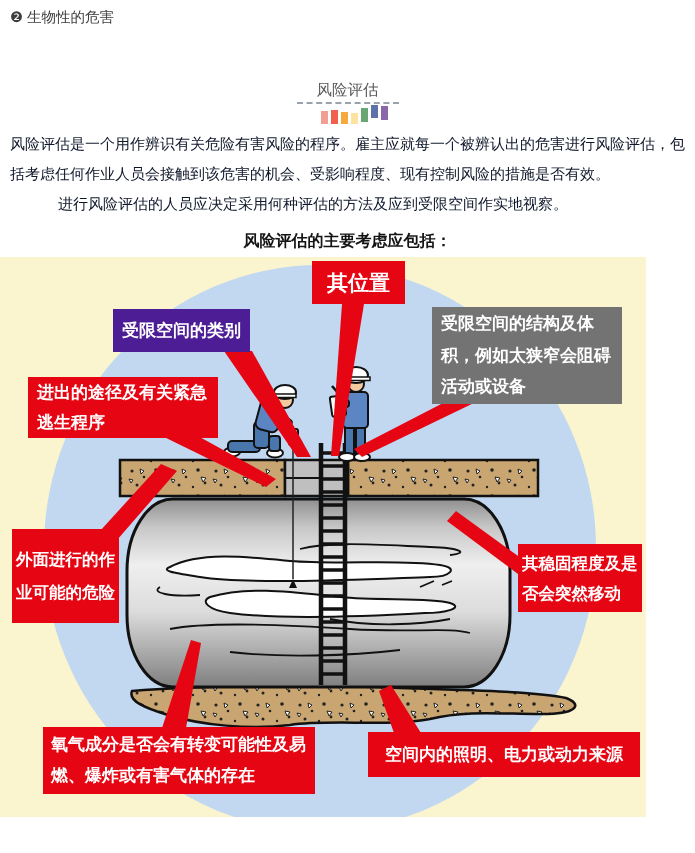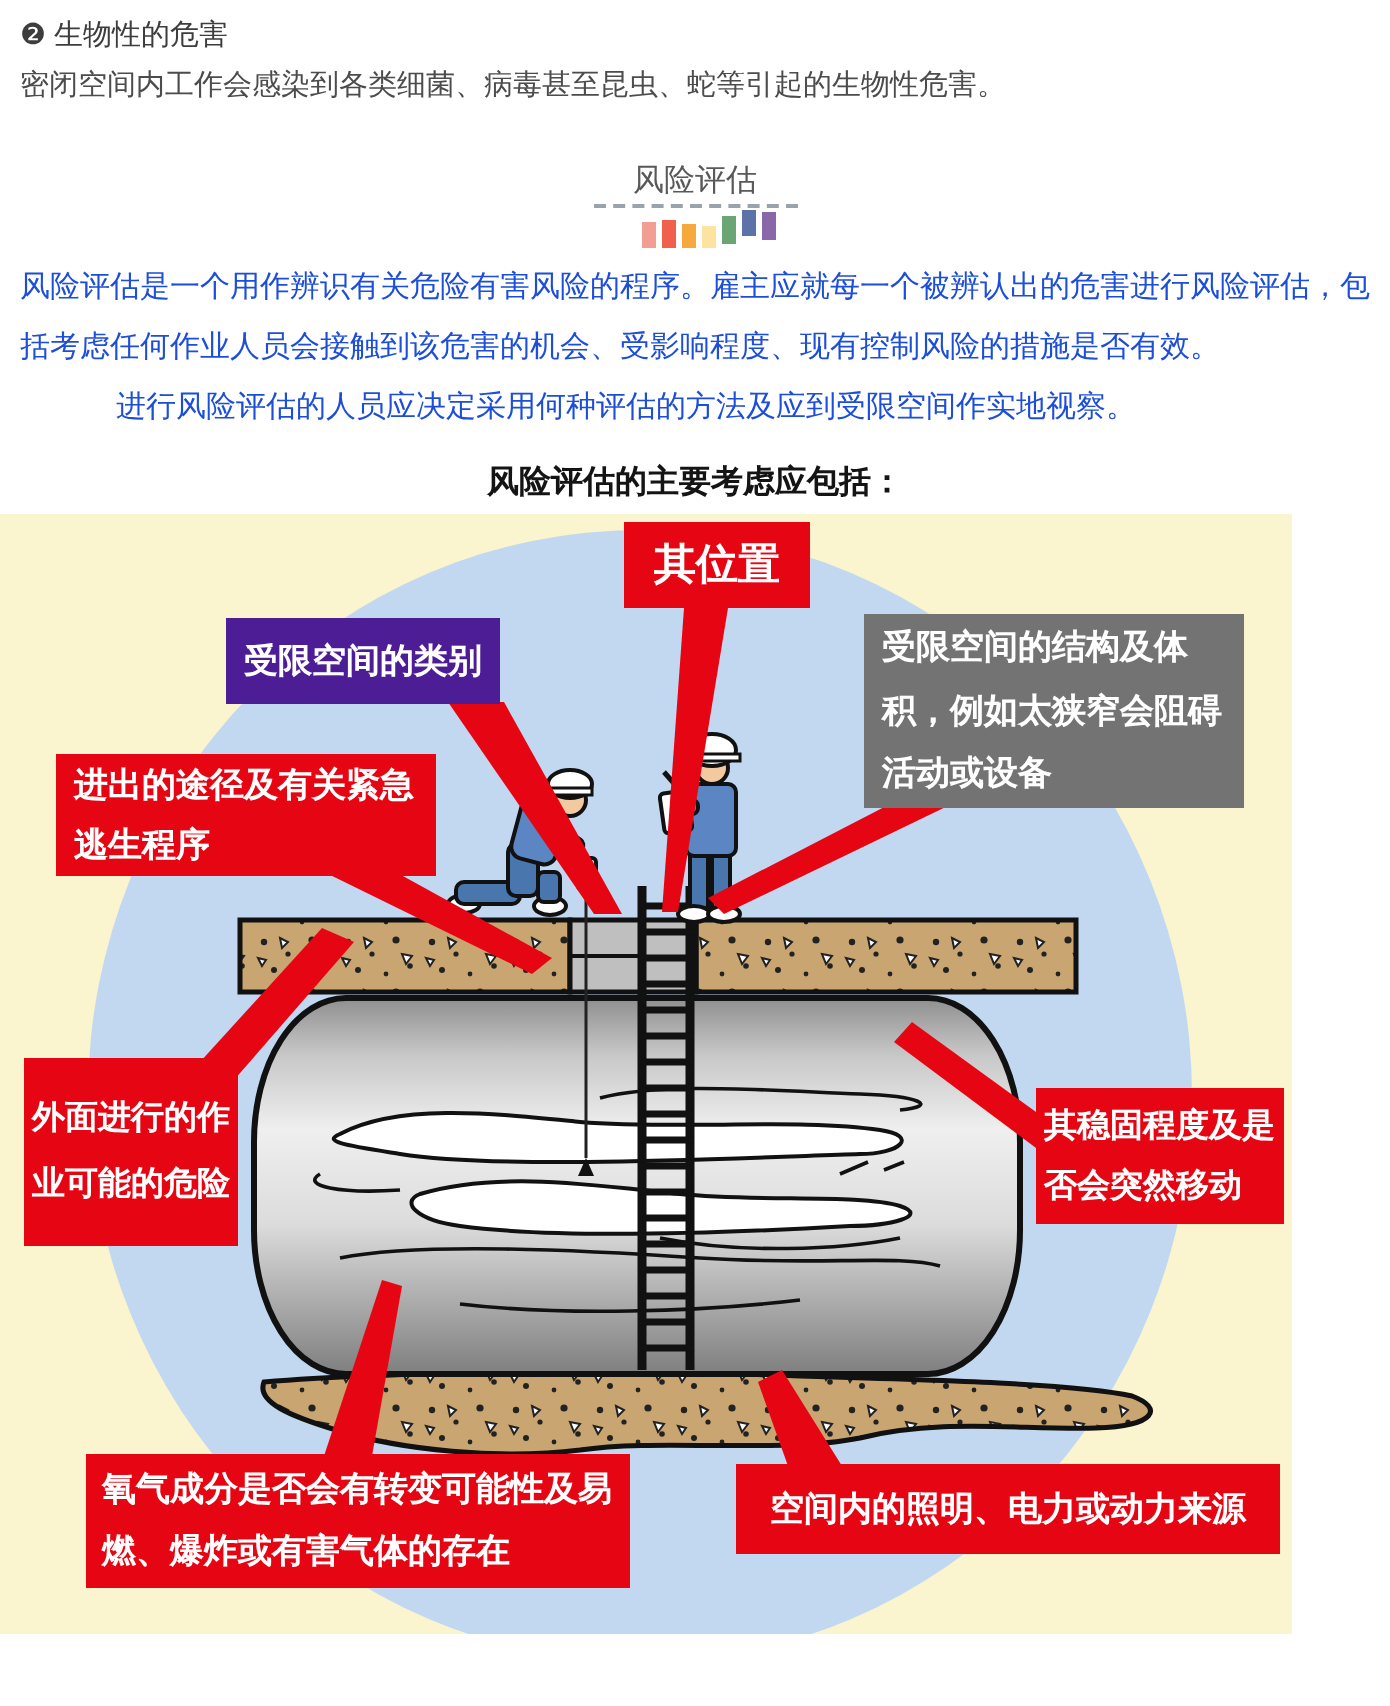--- a/index.html
+++ b/index.html
@@ -37,7 +37,6 @@
 <div class="page">
 
   <div class="abs heading">❷ 生物性的危害</div>
-  <div class="abs heading-body">密闭空间内工作会感染到各类细菌、病毒甚至昆虫、蛇等引起的生物性危害。</div>
 
   <div class="abs sec-title">风险评估</div>
   <div class="abs dashes"></div>

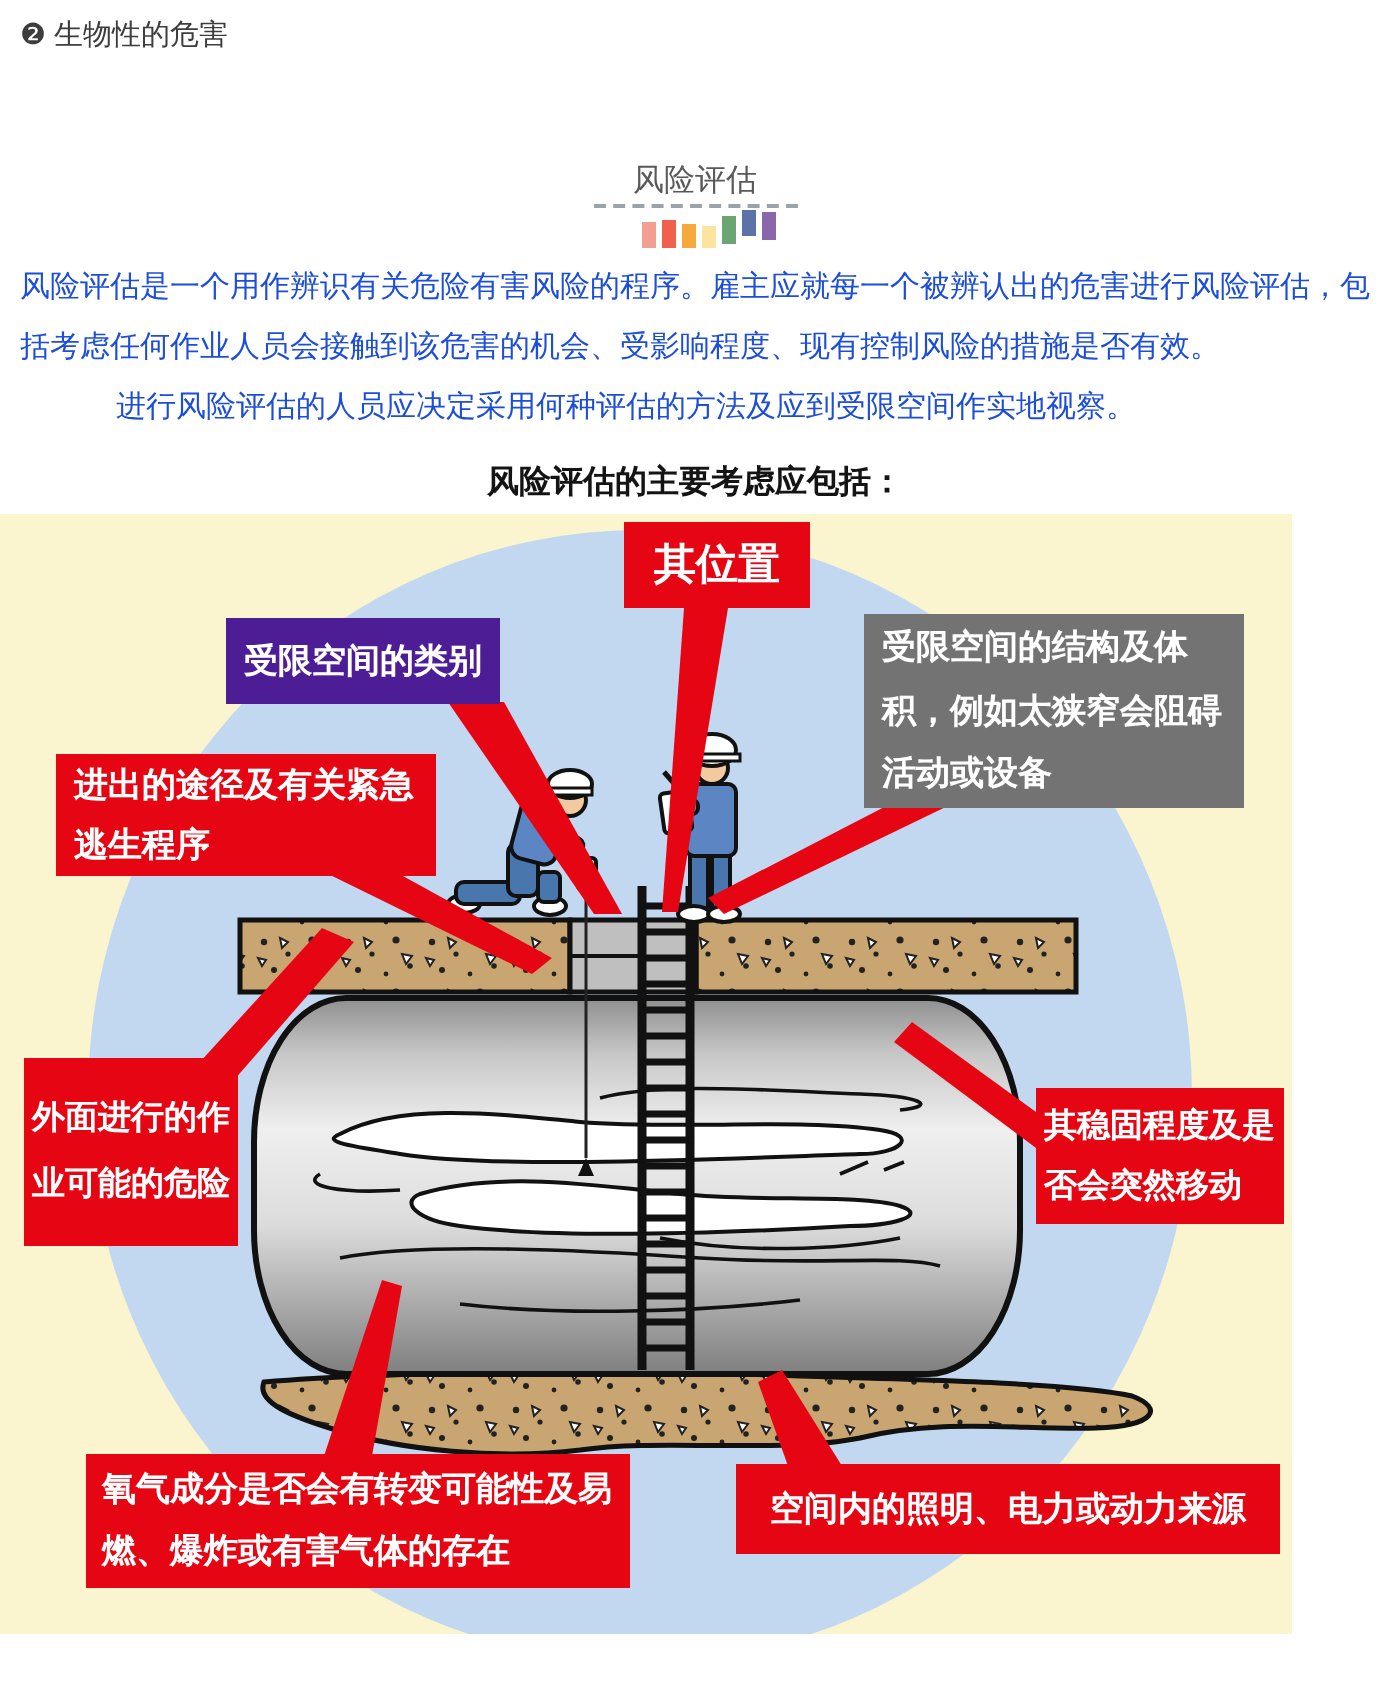--- a/index.html
+++ b/index.html
@@ -12,7 +12,7 @@
   .dashes{left:297px;top:102px;width:102px;border-top:2px dashed #9aa3ab;height:0;}
   .bars{left:321px;top:103px;height:21px;display:flex;align-items:flex-end;gap:3px;}
   .bars span{display:block;width:7px;}
-  .para{left:10px;width:678px;font-size:15px;line-height:30px;color:#1d4ed8;}
+  .para{left:10px;width:678px;font-size:15px;line-height:30px;color:#0f172a;}
   .para.p1{top:129px;}
   .para.p2{top:189px;margin-left:48px;}
   .fig-title{left:0;top:231px;width:695px;text-align:center;font-size:16px;font-weight:bold;color:#141414;}

